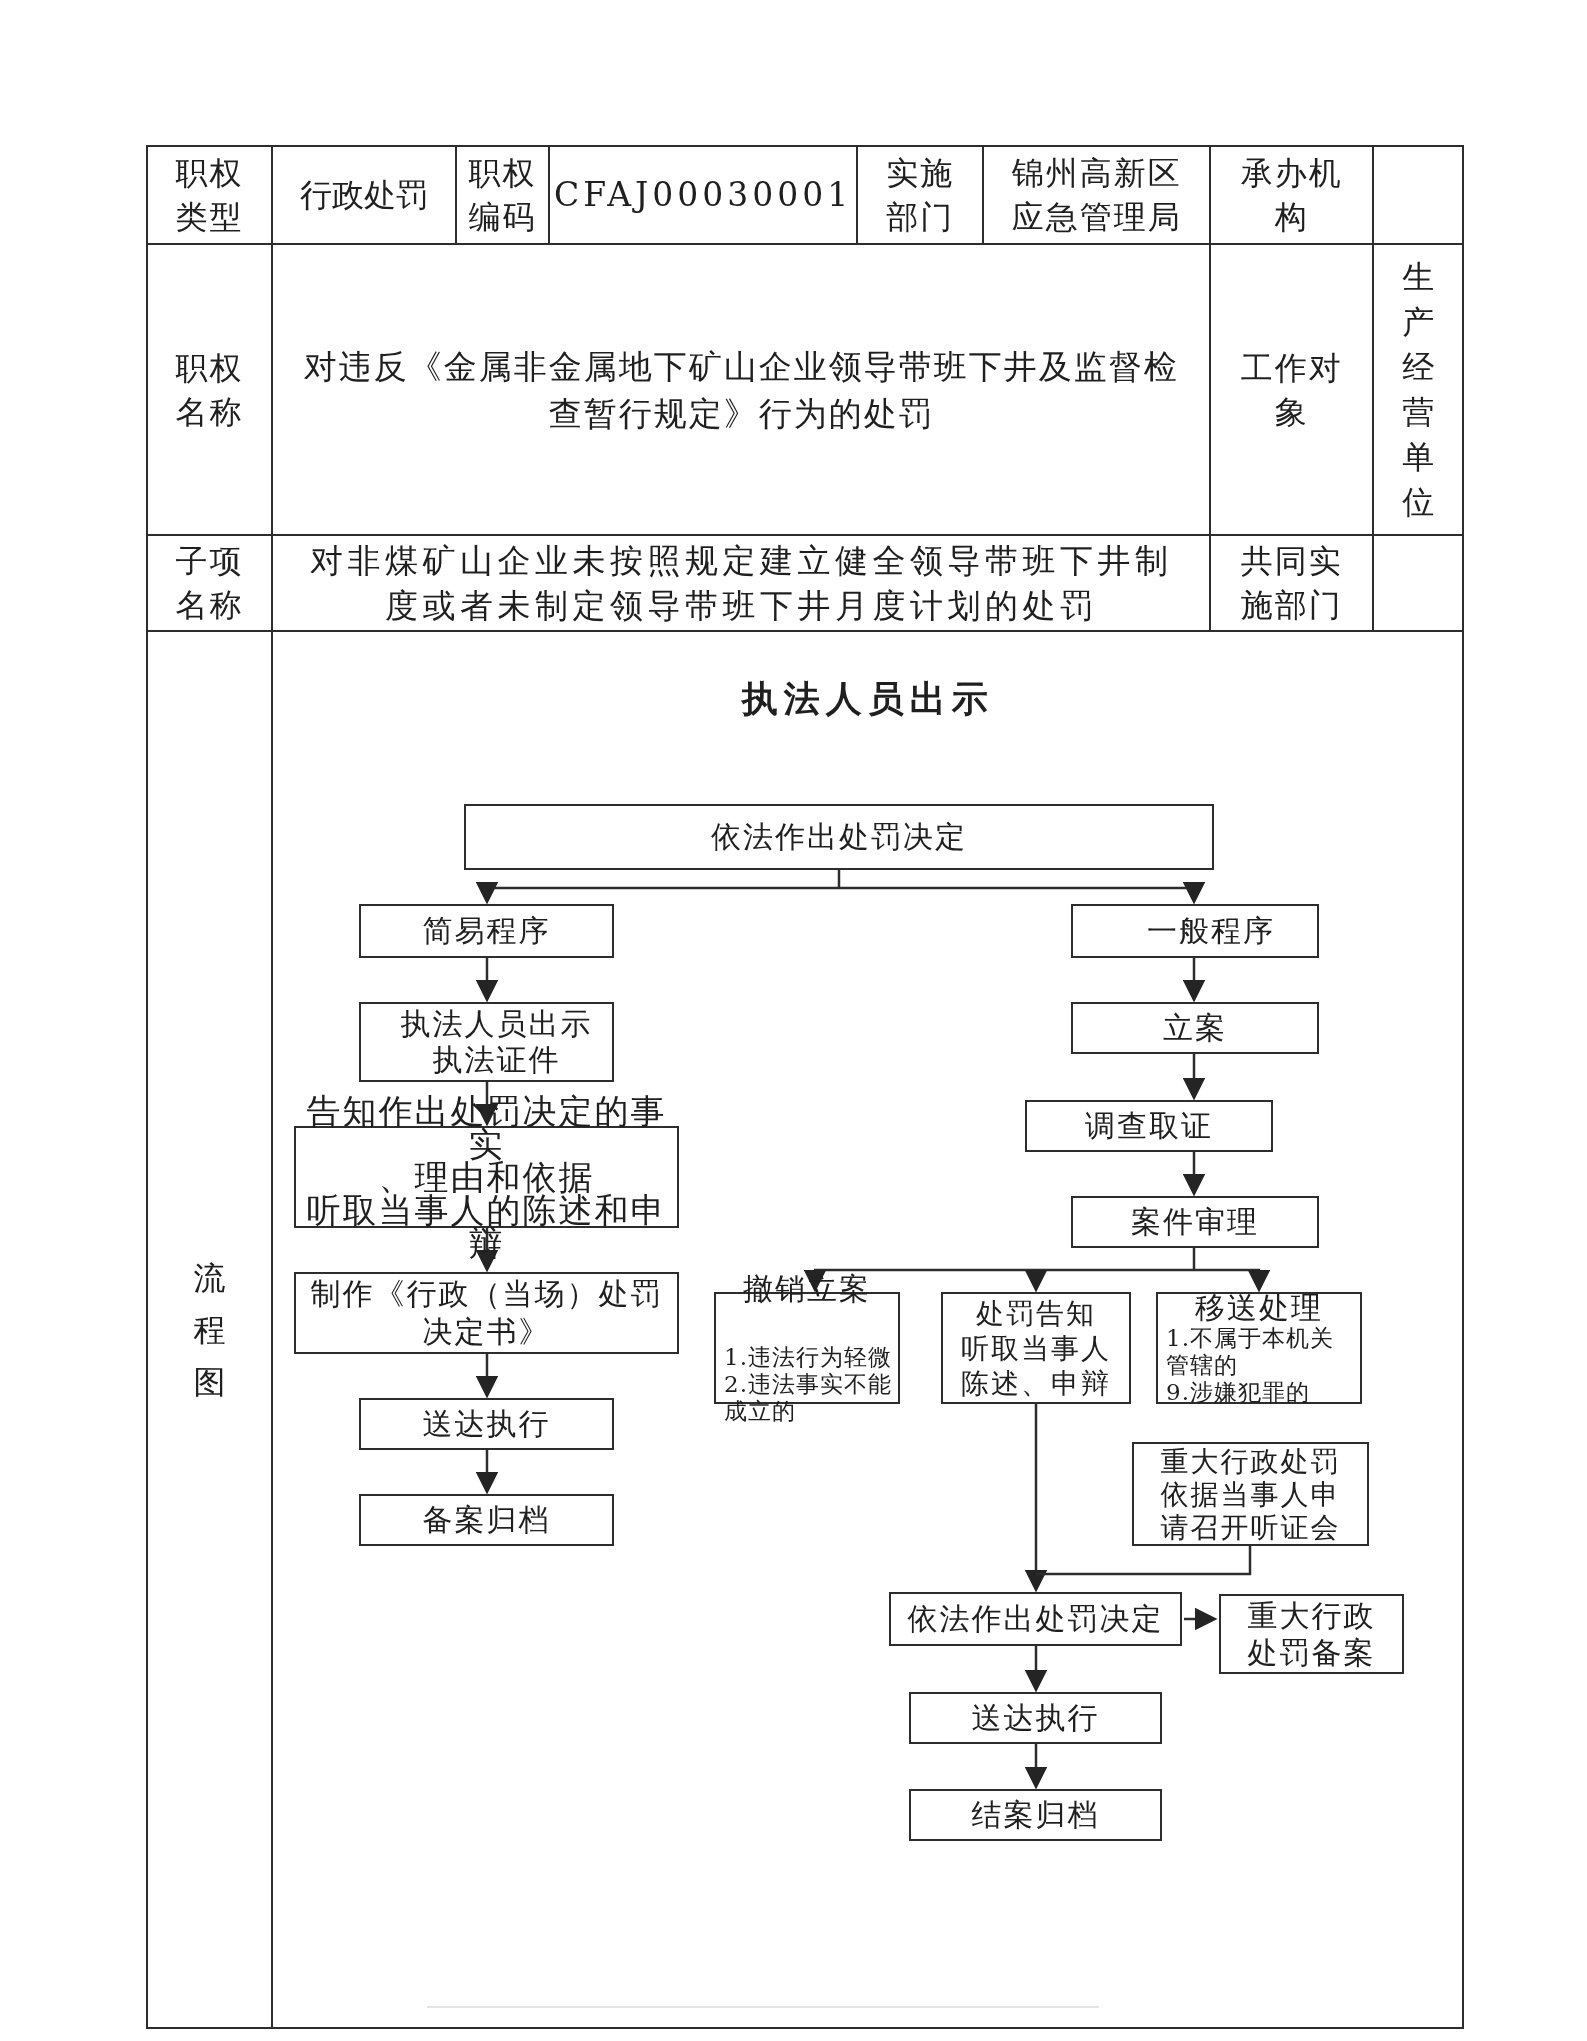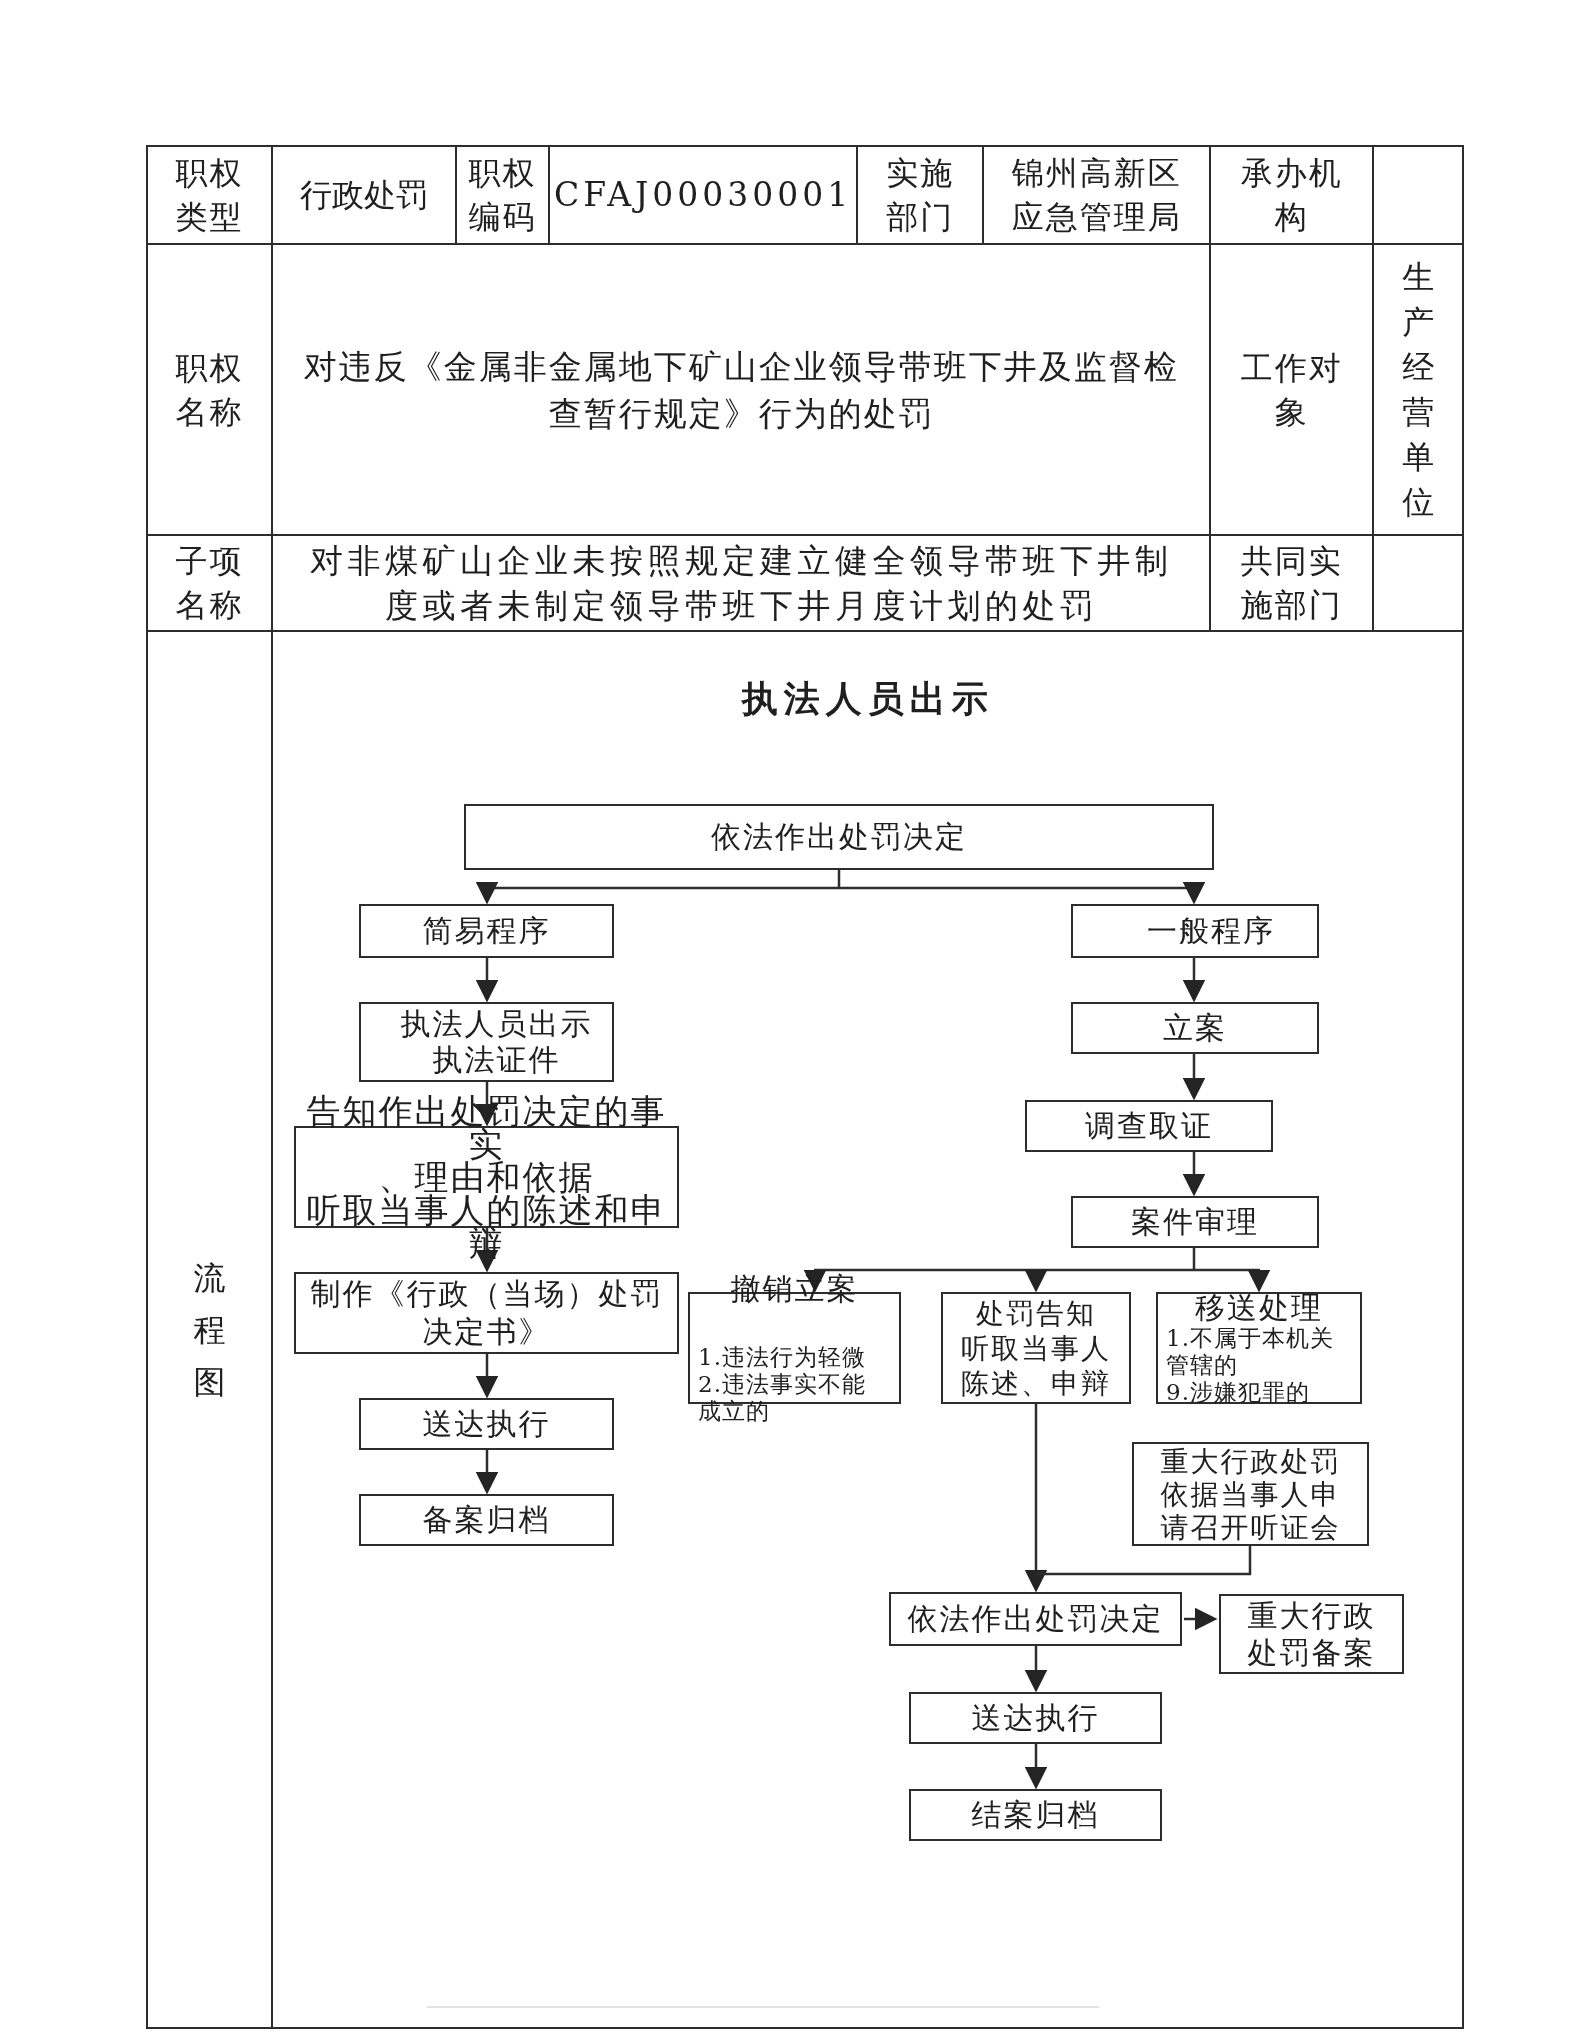--- a/index.html
+++ b/index.html
@@ -60,7 +60,7 @@
   .n-case     { left:794px; top:368px;  width:248px; height:52px; }
   .n-invest   { left:748px; top:466px;  width:248px; height:52px; }
   .n-review   { left:794px; top:562px;  width:248px; height:52px; }
-  .n-revoke   { left:411px; top:658px;  width:213px; height:112px;gap:38px; }
+  .n-revoke   { left:437px; top:658px;  width:186px; height:112px;gap:38px; }
   .n-notice   { left:664px; top:658px;  width:190px; height:112px; font-size:28px; line-height:35px; }
   .n-transfer { left:879px; top:658px;  width:206px; height:112px; }
   .n-hearing  { left:855px; top:808px;  width:237px; height:104px; font-size:28px; line-height:33px; }

